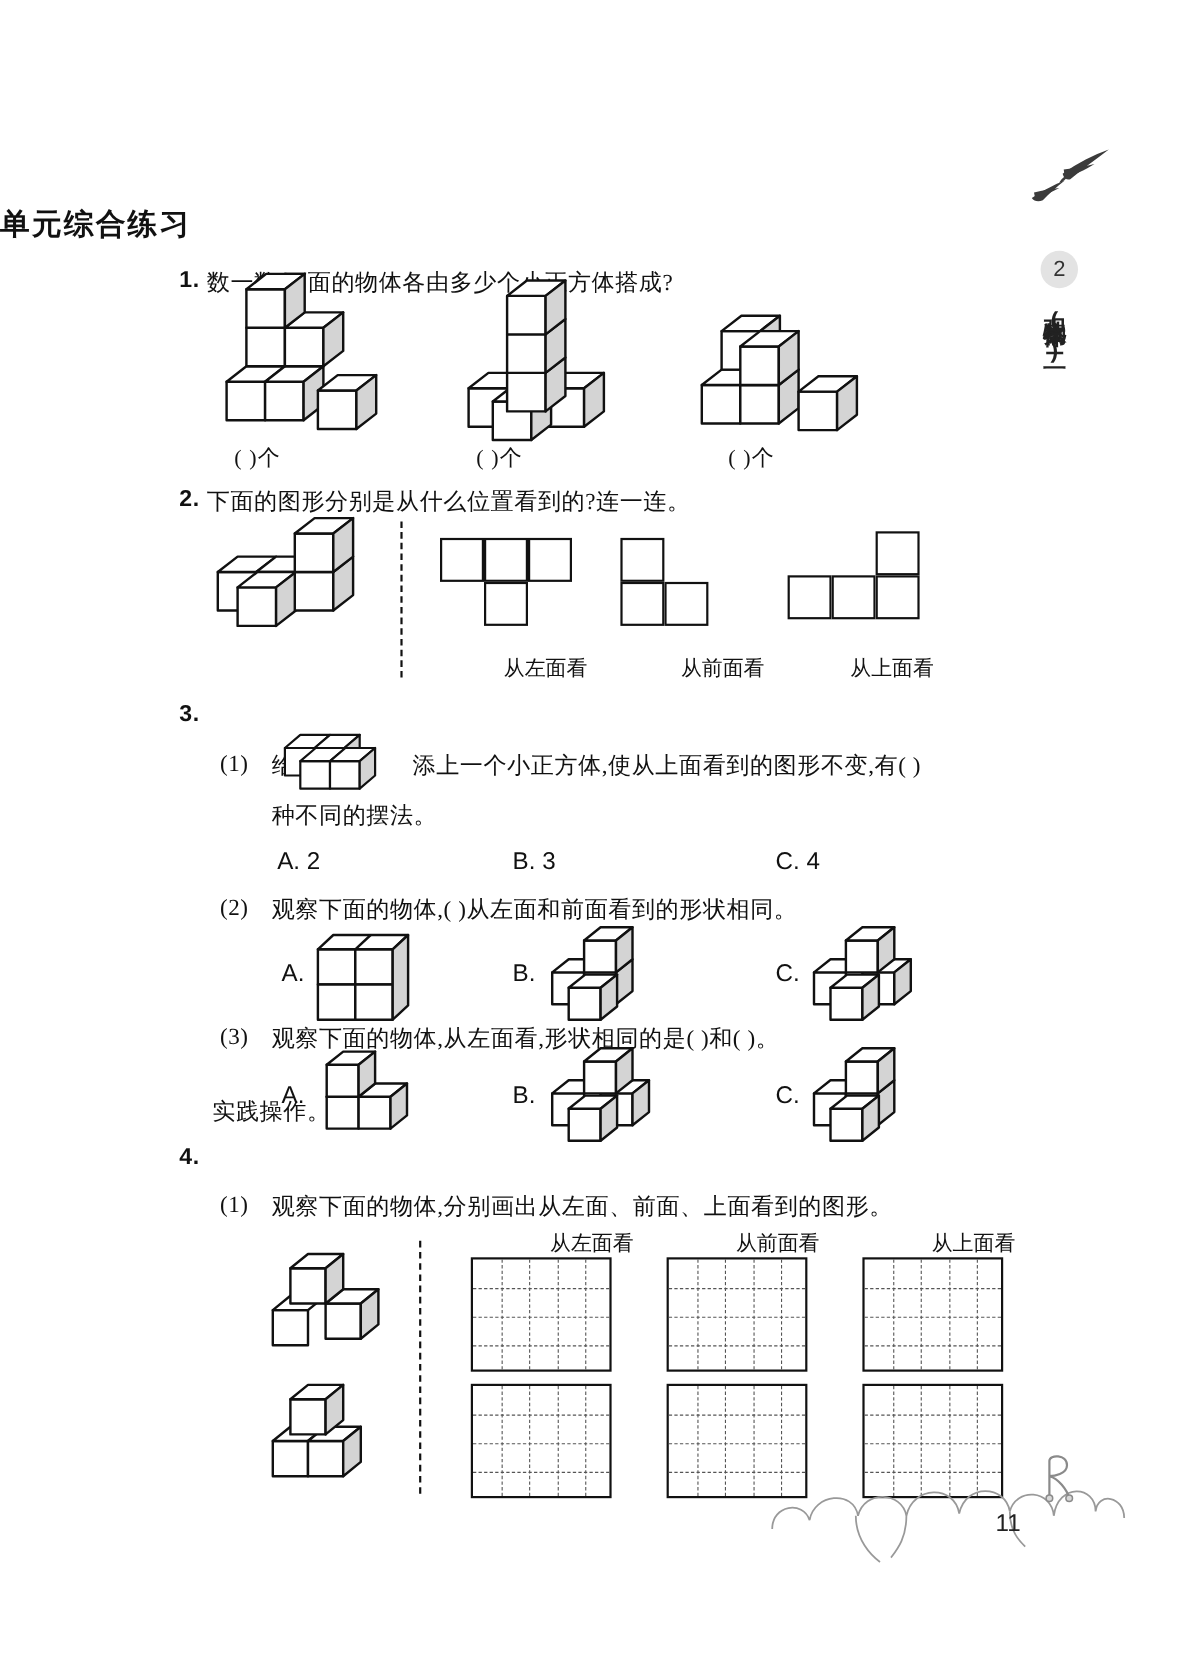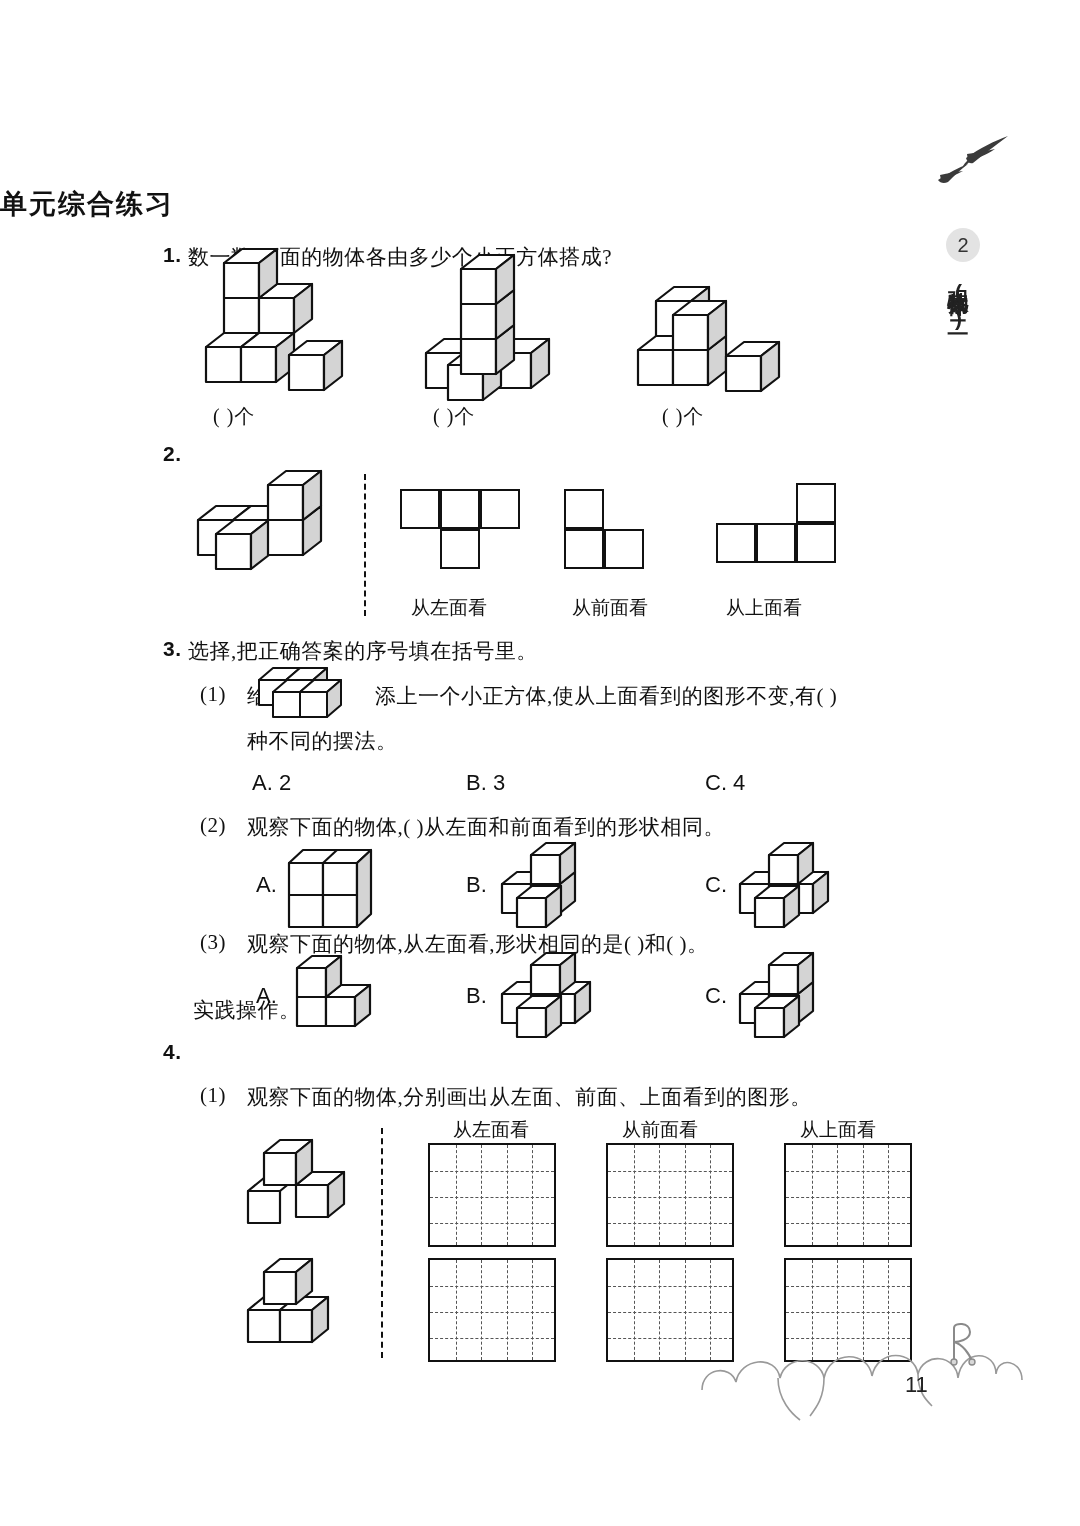--- a/index.html
+++ b/index.html
@@ -191,6 +191,7 @@
   <div class="paren" style="left:662px; top:403px;">(    )个</div>
 
   <div class="qtext qnum" style="left:163px; top:442px;">2.</div>
+  <div class="qtext" style="left:188px; top:442px;">下面的图形分别是从什么位置看到的?连一连。</div>
 
   <div style="position:absolute; left:190px; top:478px;">
     <svg width="160" height="110" viewBox="0 0 160 110">

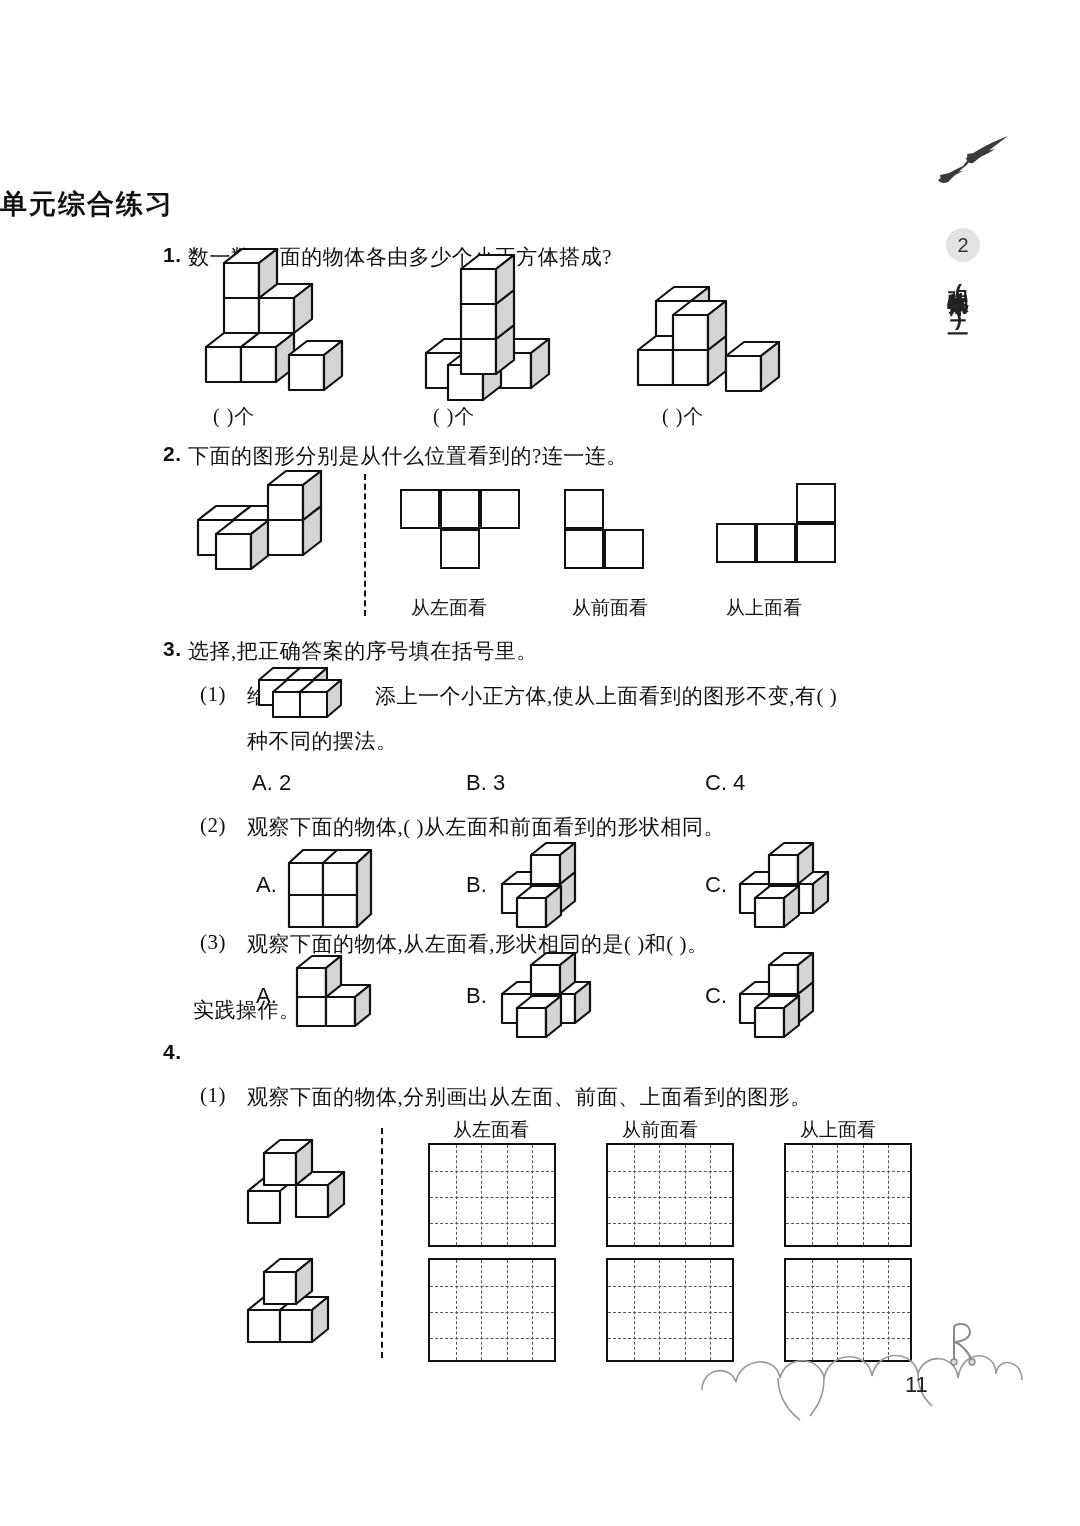--- a/index.html
+++ b/index.html
@@ -46,7 +46,7 @@
   }
   .qnum { font-family:"Liberation Sans", sans-serif; font-weight:600; }
 
-  .label-cn { position:absolute; font-size:19px; white-space:nowrap; }
+  .label-cn { position:absolute; font-size:19px; white-space:nowrap;margin-left:47px; }
   .paren    { position:absolute; font-size:20px; white-space:nowrap;
               font-family:"Liberation Serif", serif; letter-spacing:1px;}
   .opt      { position:absolute; font-size:22px;

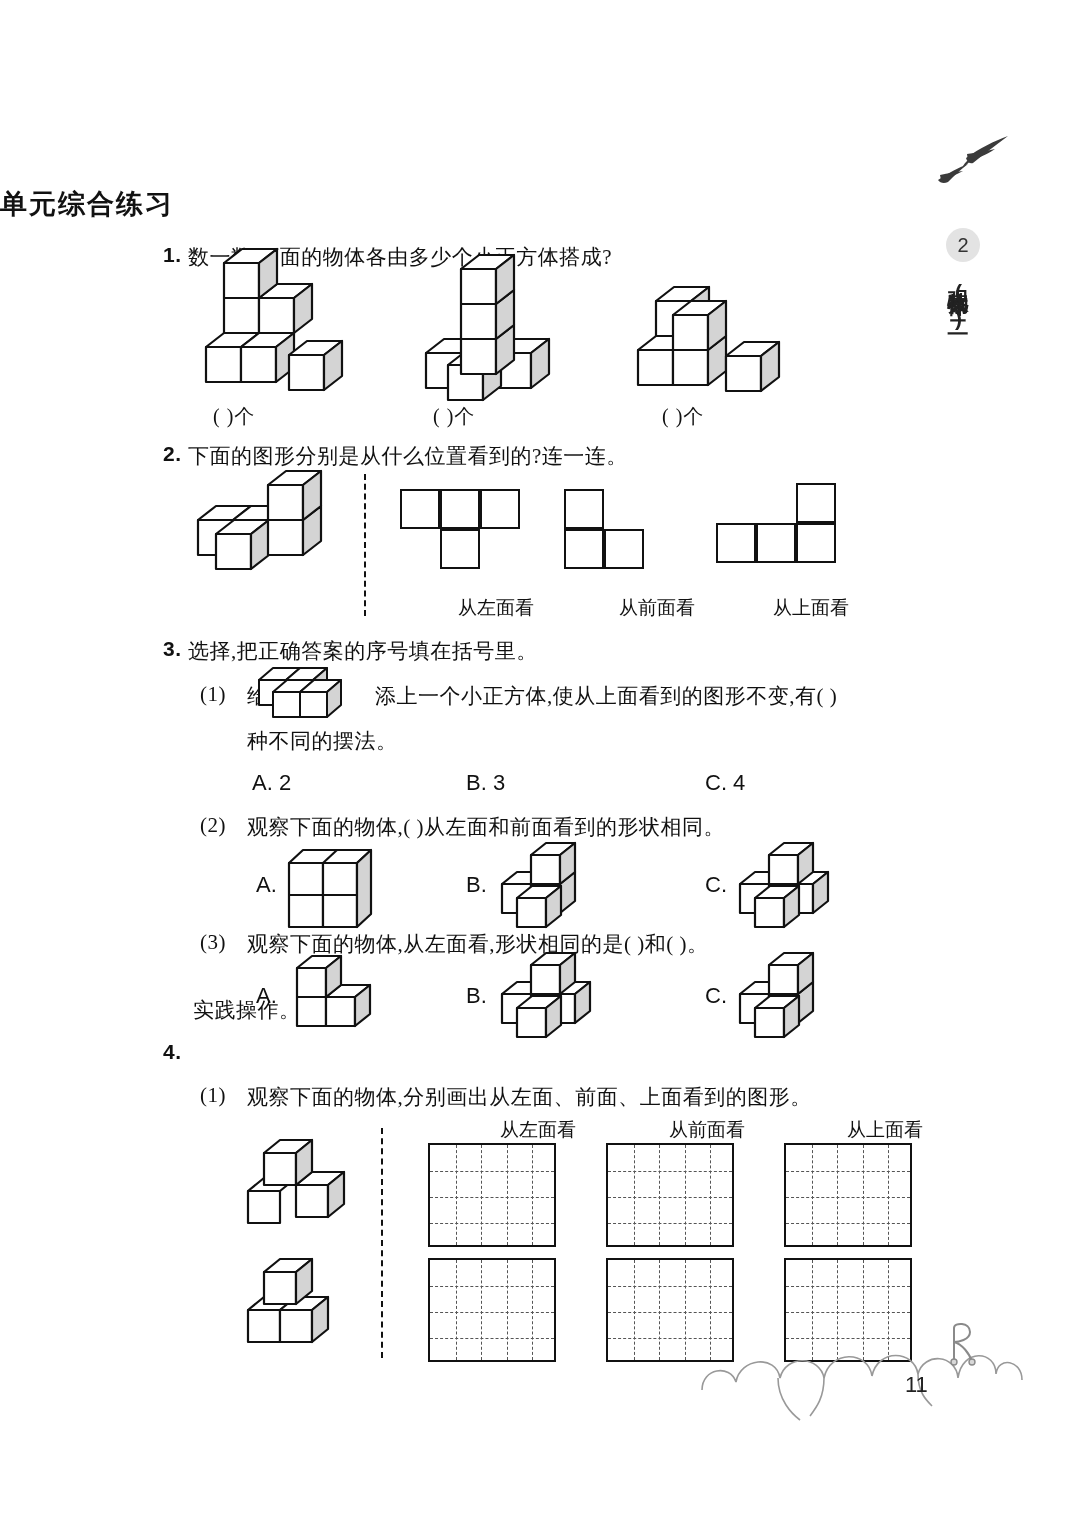--- a/index.html
+++ b/index.html
@@ -245,7 +245,6 @@
   <div class="label-cn" style="left:726px; top:595px;">从上面看</div>
 
   <div class="qtext qnum" style="left:163px; top:637px;">3.</div>
-  <div class="qtext" style="left:188px; top:637px;">选择,把正确答案的序号填在括号里。</div>
 
   <div class="qtext" style="left:200px; top:682px;">(1)</div>
   <div class="qtext" style="left:247px; top:682px;">给</div>

